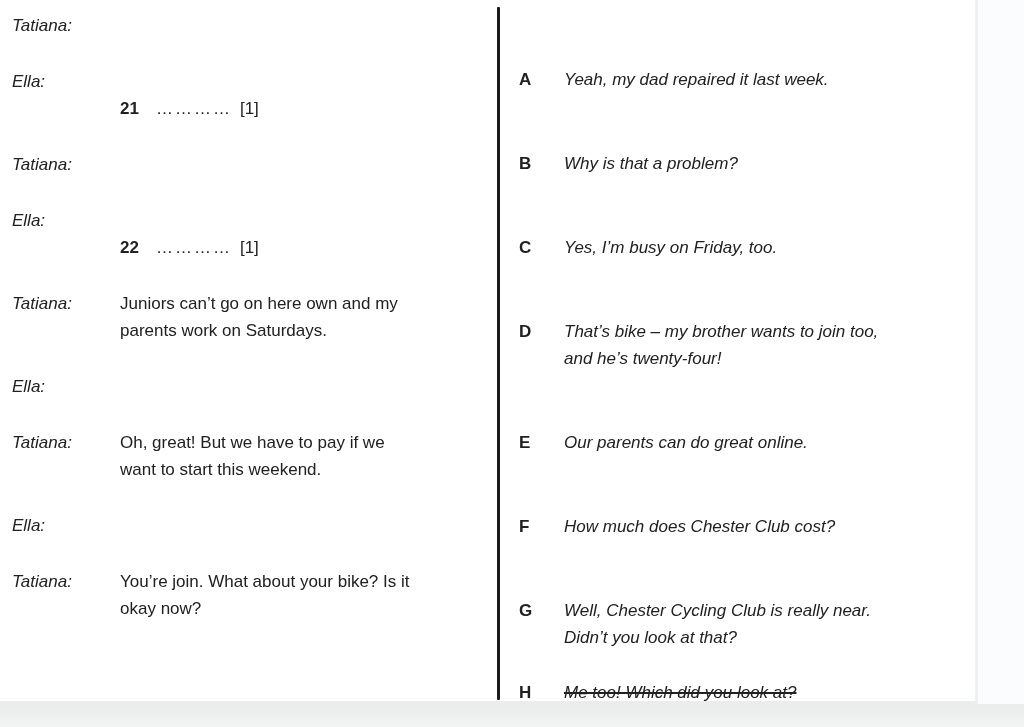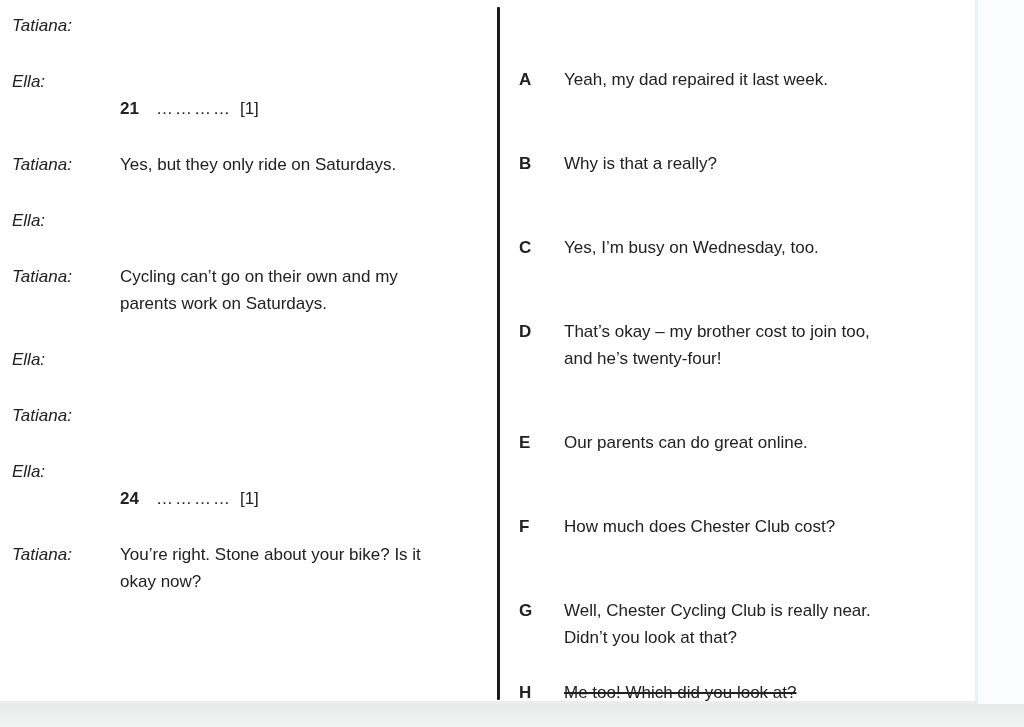--- a/index.html
+++ b/index.html
@@ -112,6 +112,7 @@
   .o-text {
     width: 420px;
     white-space: pre-line;
+    font-style: italic;
   }
   .o-row.struck .o-text {
     text-decoration: line-through;

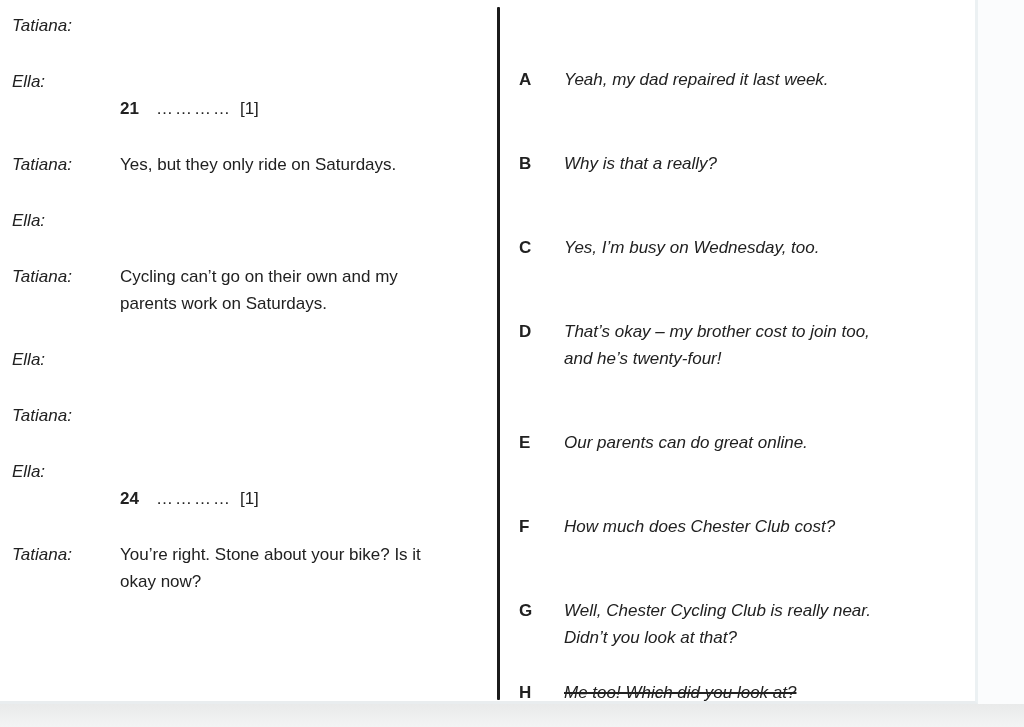--- a/index.html
+++ b/index.html
@@ -138,7 +138,6 @@
 
   <div class="d-row">
     <span class="speaker">Tatiana:</span>
-    <span class="utterance">Yes, but they only ride on Saturdays.</span>
   </div>
 
   <div class="d-row">

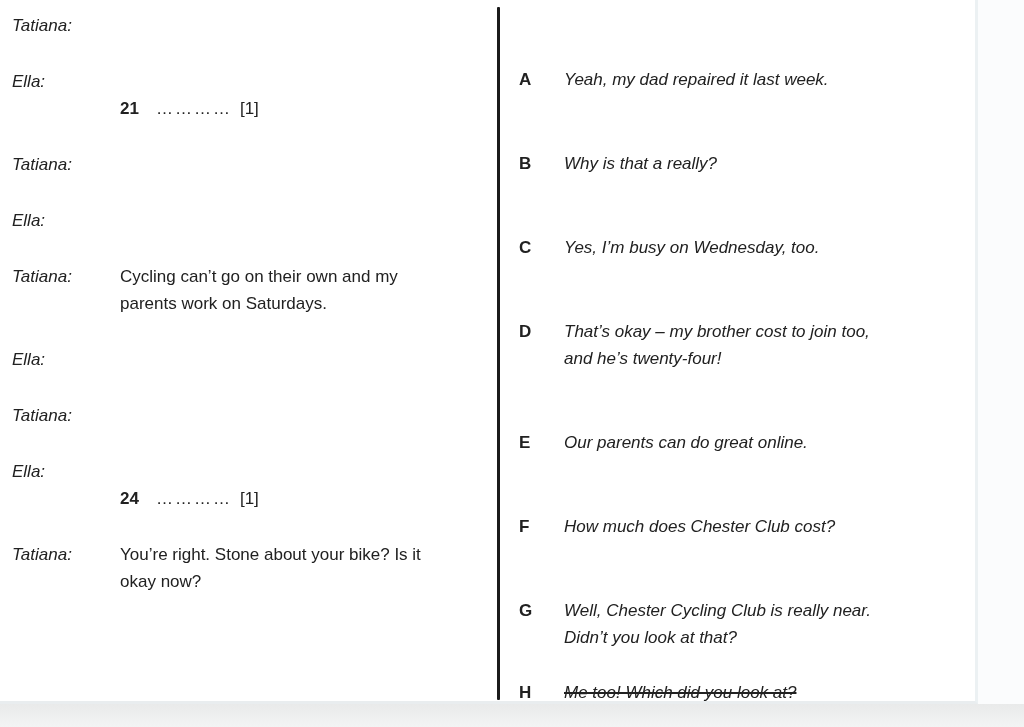--- a/index.html
+++ b/index.html
@@ -181,7 +181,7 @@
 
   <div class="o-row">
     <span class="o-letter">B</span>
-    <span class="o-text">Why is that a really?</span>
+    <span class="o-text">Why is that a problem?</span>
   </div>
 
   <div class="o-row">

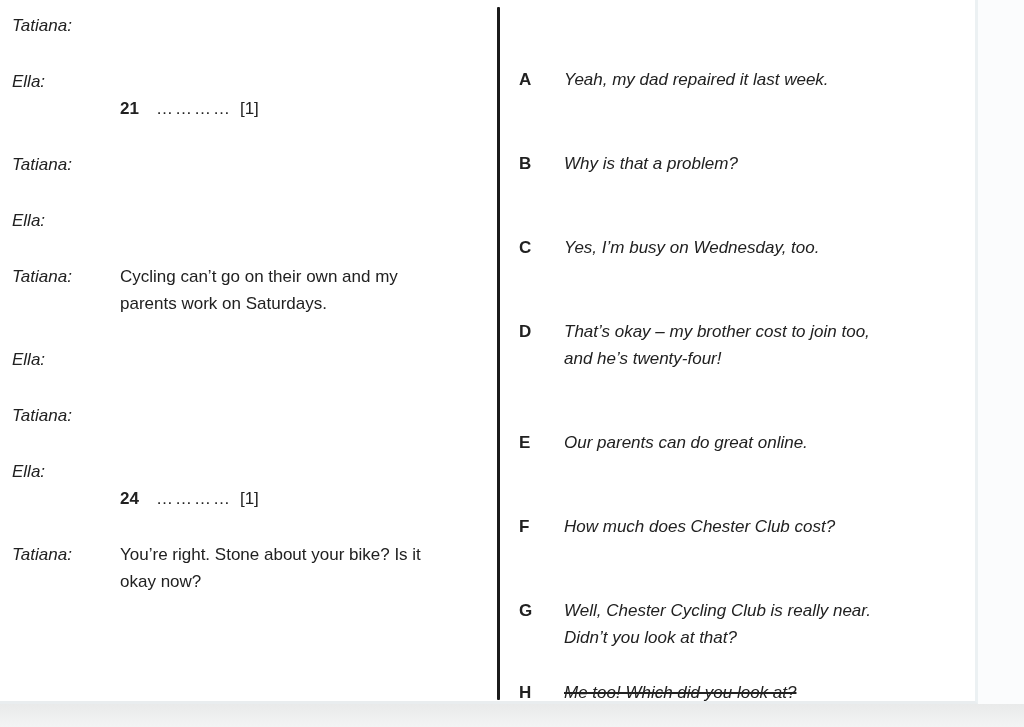--- a/index.html
+++ b/index.html
@@ -142,6 +142,9 @@
 
   <div class="d-row">
     <span class="speaker">Ella:</span>
+    <span class="utterance">
+      <span class="num">22</span><span class="dots">…………</span><span class="mark">[1]</span>
+    </span>
   </div>
 
   <div class="d-row">

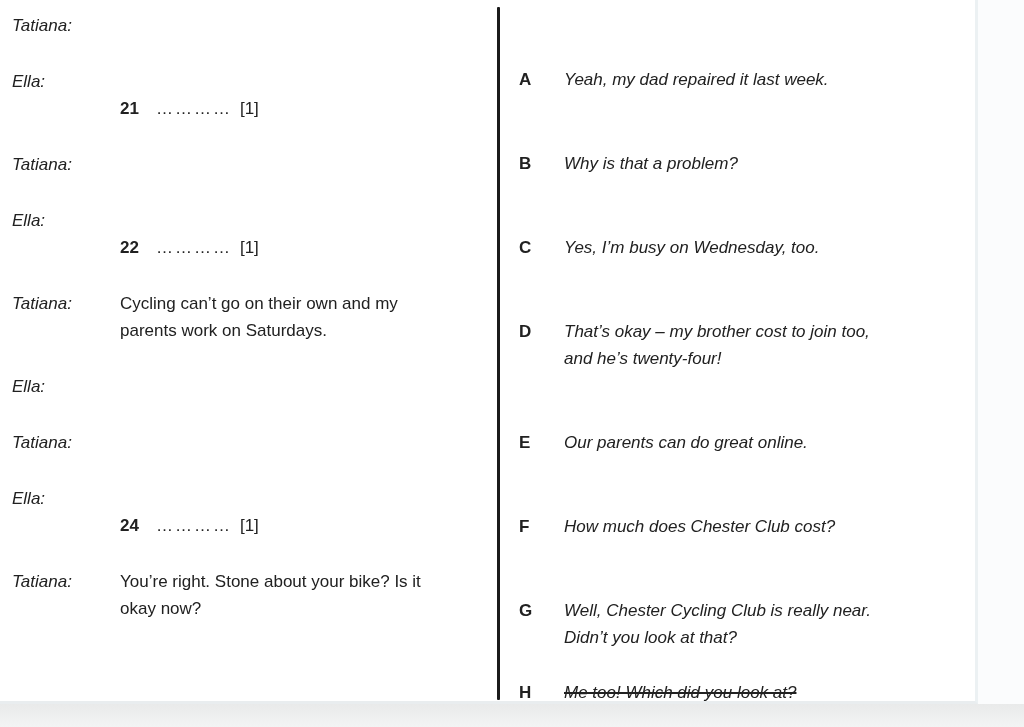--- a/index.html
+++ b/index.html
@@ -189,7 +189,7 @@
 
   <div class="o-row">
     <span class="o-letter">C</span>
-    <span class="o-text">Yes, I’m busy on Wednesday, too.</span>
+    <span class="o-text">Yes, I’m busy on Friday, too.</span>
   </div>
 
   <div class="o-row">

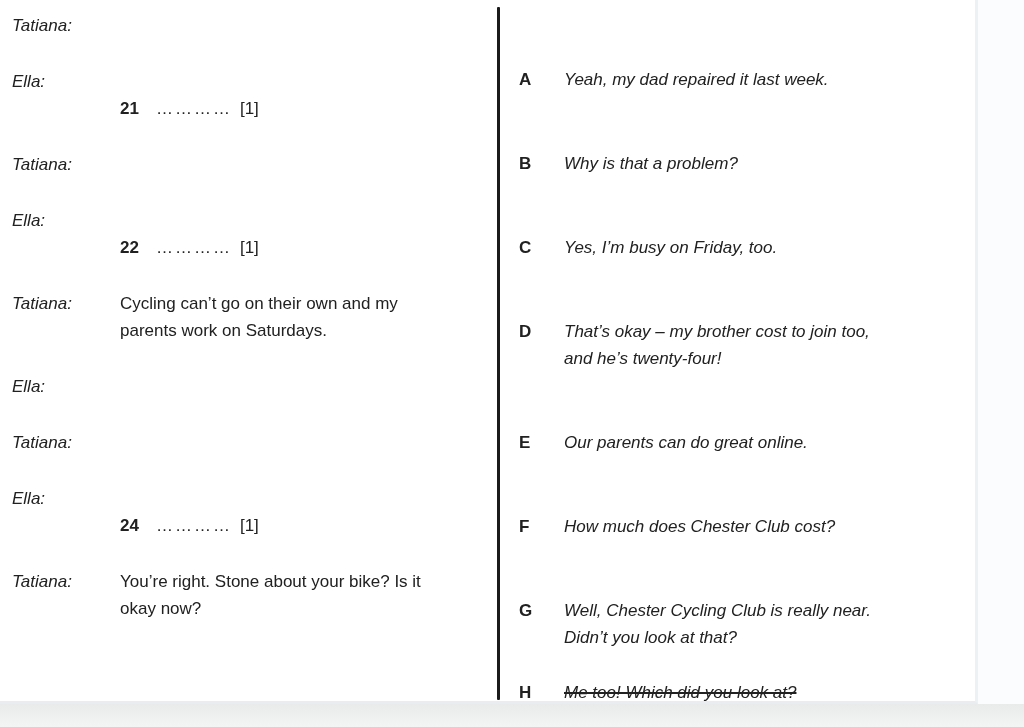--- a/index.html
+++ b/index.html
@@ -149,7 +149,7 @@
 
   <div class="d-row">
     <span class="speaker">Tatiana:</span>
-    <span class="utterance">Cycling can’t go on their own and my
+    <span class="utterance">Juniors can’t go on here own and my
 parents work on Saturdays.</span>
   </div>
 

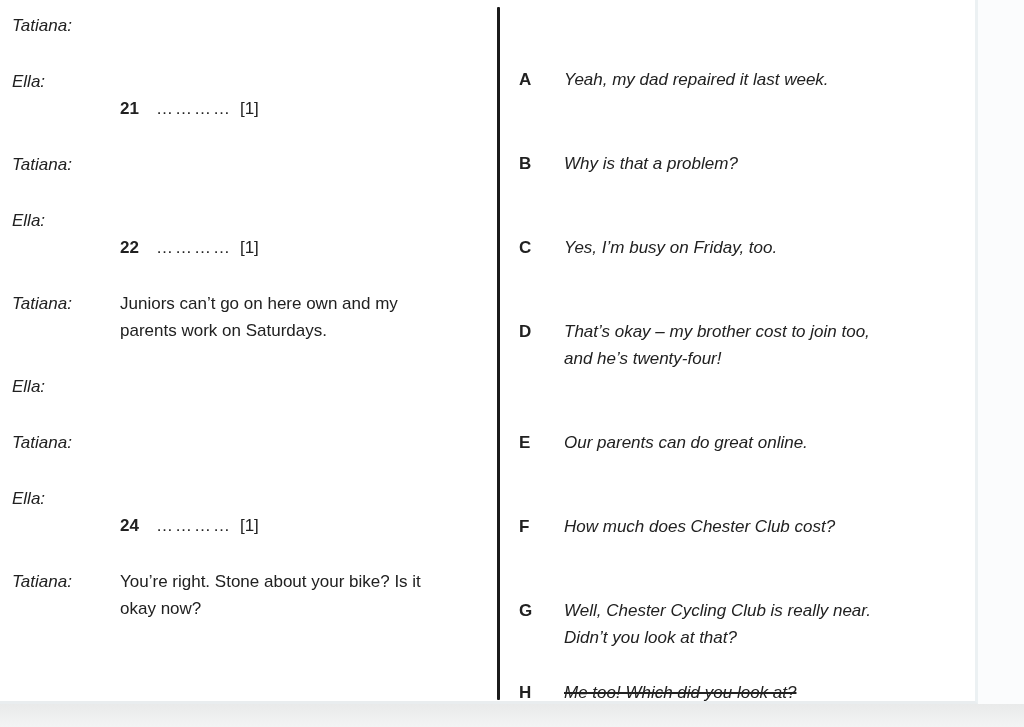--- a/index.html
+++ b/index.html
@@ -194,7 +194,7 @@
 
   <div class="o-row">
     <span class="o-letter">D</span>
-    <span class="o-text">That’s okay – my brother cost to join too,
+    <span class="o-text">That’s bike – my brother wants to join too,
 and he’s twenty-four!</span>
   </div>
 

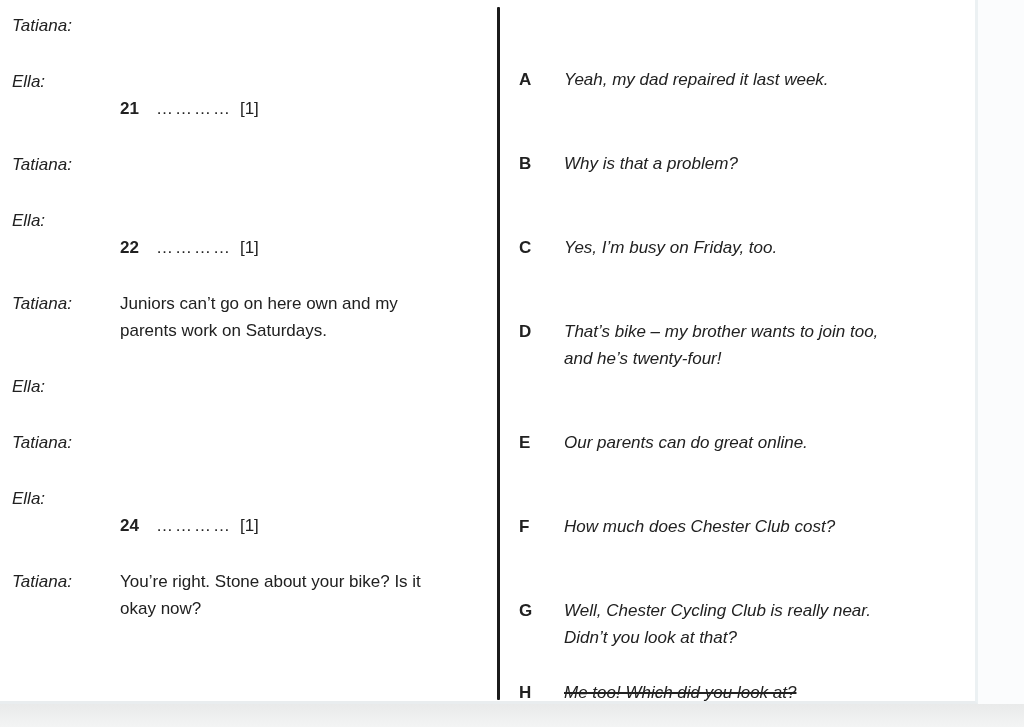--- a/index.html
+++ b/index.html
@@ -159,6 +159,8 @@
 
   <div class="d-row">
     <span class="speaker">Tatiana:</span>
+    <span class="utterance">Oh, great! But we have to pay if we
+want to start this weekend.</span>
   </div>
 
   <div class="d-row">

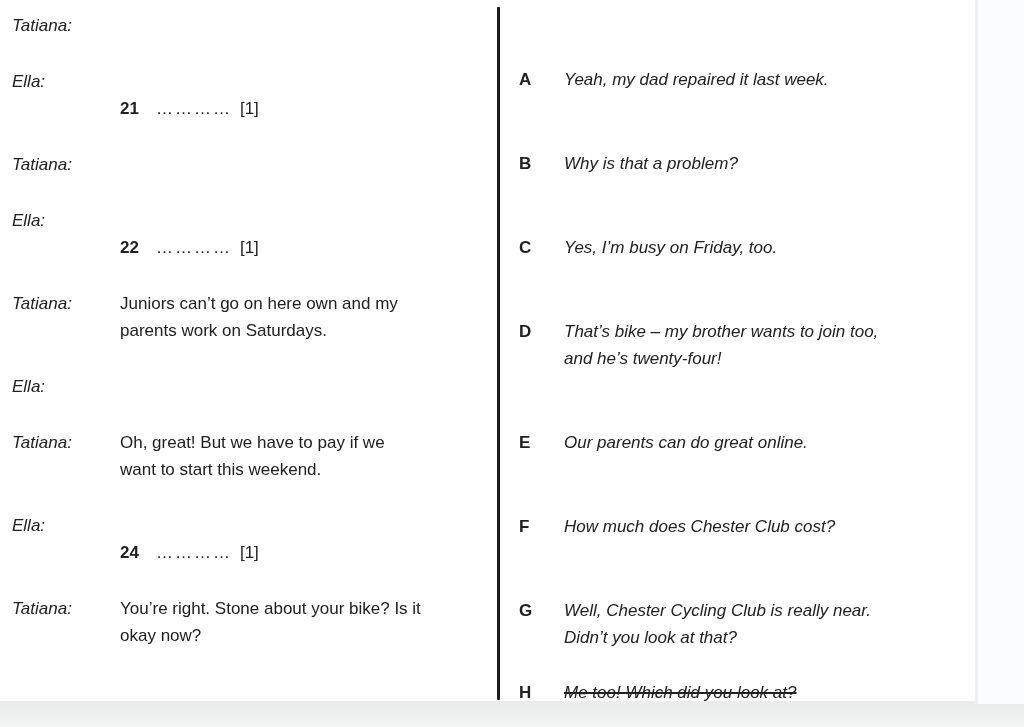--- a/index.html
+++ b/index.html
@@ -165,9 +165,6 @@
 
   <div class="d-row">
     <span class="speaker">Ella:</span>
-    <span class="utterance">
-      <span class="num">24</span><span class="dots">…………</span><span class="mark">[1]</span>
-    </span>
   </div>
 
   <div class="d-row">

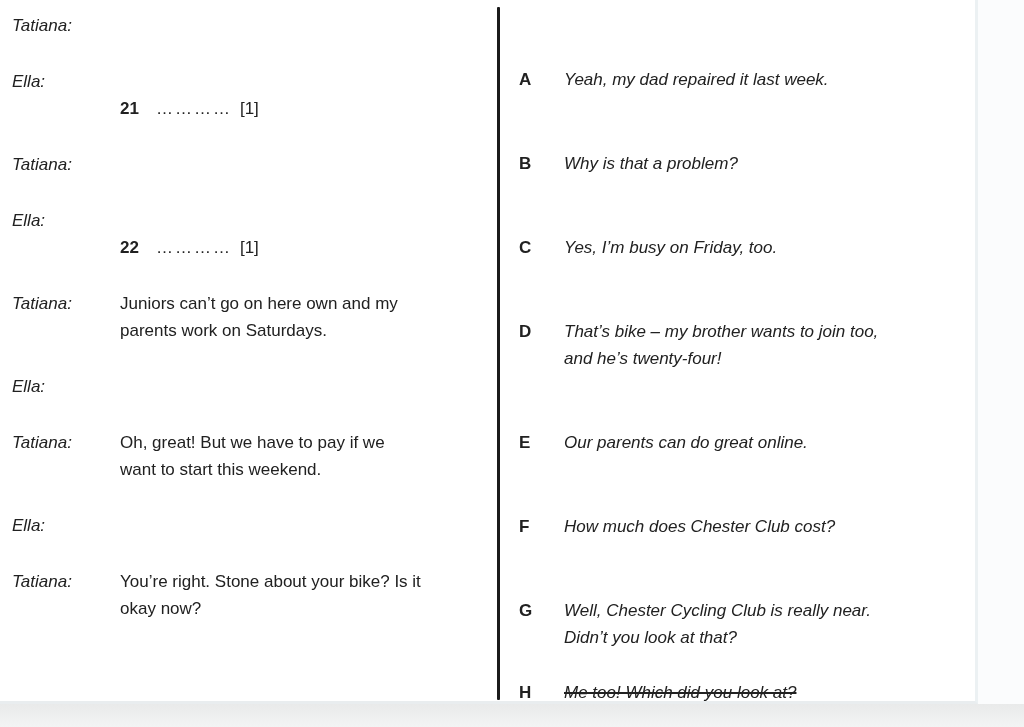--- a/index.html
+++ b/index.html
@@ -169,7 +169,7 @@
 
   <div class="d-row">
     <span class="speaker">Tatiana:</span>
-    <span class="utterance">You’re right. Stone about your bike? Is it
+    <span class="utterance">You’re join. What about your bike? Is it
 okay now?</span>
   </div>
 

